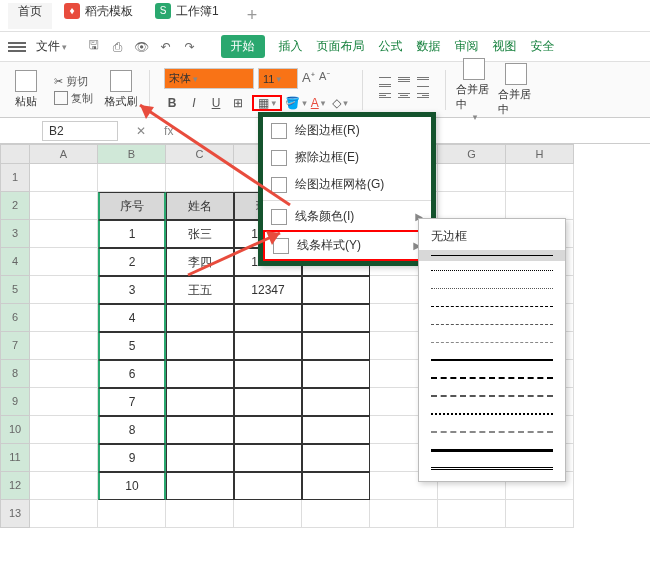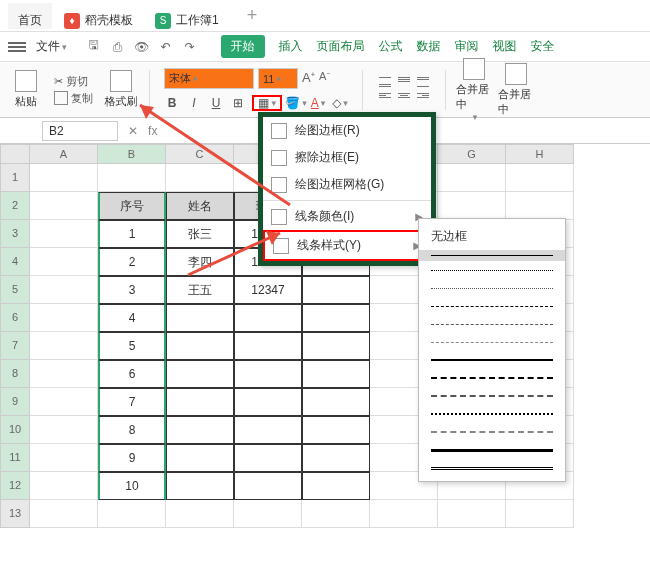--- a/index.html
+++ b/index.html
@@ -7,7 +7,7 @@
 
 
 .tabs { display:flex; align-items:center; height:32px; padding-left:8px; background:#fff; border-bottom:1px solid #e0e0e0; }
-.tab { display:flex; align-items:flex-end; padding:0 10px; height:26px; margin-right:2px; font-size:12px; cursor:pointer; }
+.tab { display:flex; align-items:flex-start; padding:0 10px; height:26px; margin-right:2px; font-size:12px; cursor:pointer; }
 .tab.home { background:#f5f5f5; }
 .tab .ticon { width:16px; height:16px; margin-right:5px; border-radius:3px; display:flex; align-items:center; justify-content:center; font-size:10px; color:#fff; }
 .tab .red { background:#e84c3d; }

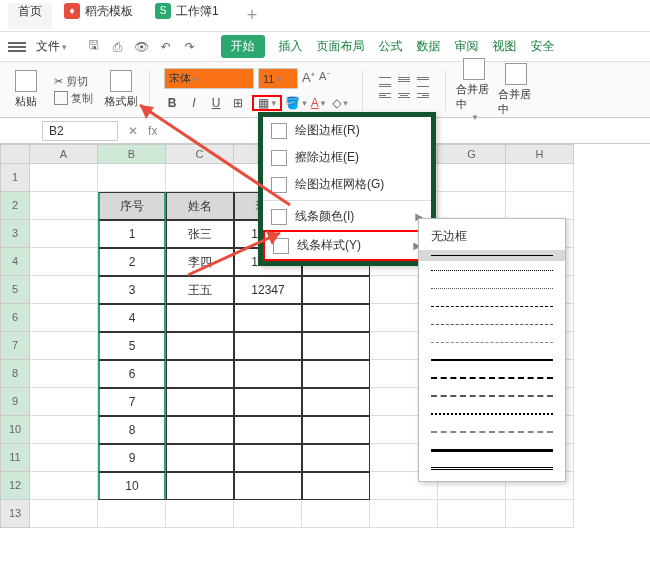--- a/index.html
+++ b/index.html
@@ -45,7 +45,7 @@
 .align span i { height:1px; background:#777; display:block; }
 
 
-.nmrow { display:flex; align-items:center; height:26px; border-bottom:1px solid #ccc; padding-left:42px; gap:10px; }
+.nmrow { display:flex; align-items:center; height:26px; border-bottom:1px solid #ccc; padding-left:42px; gap:18px; }
 .nmbox { width:76px; border:1px solid #ccc; padding:2px 6px; background:#fff; }
 .fxicn { color:#888; }
 

